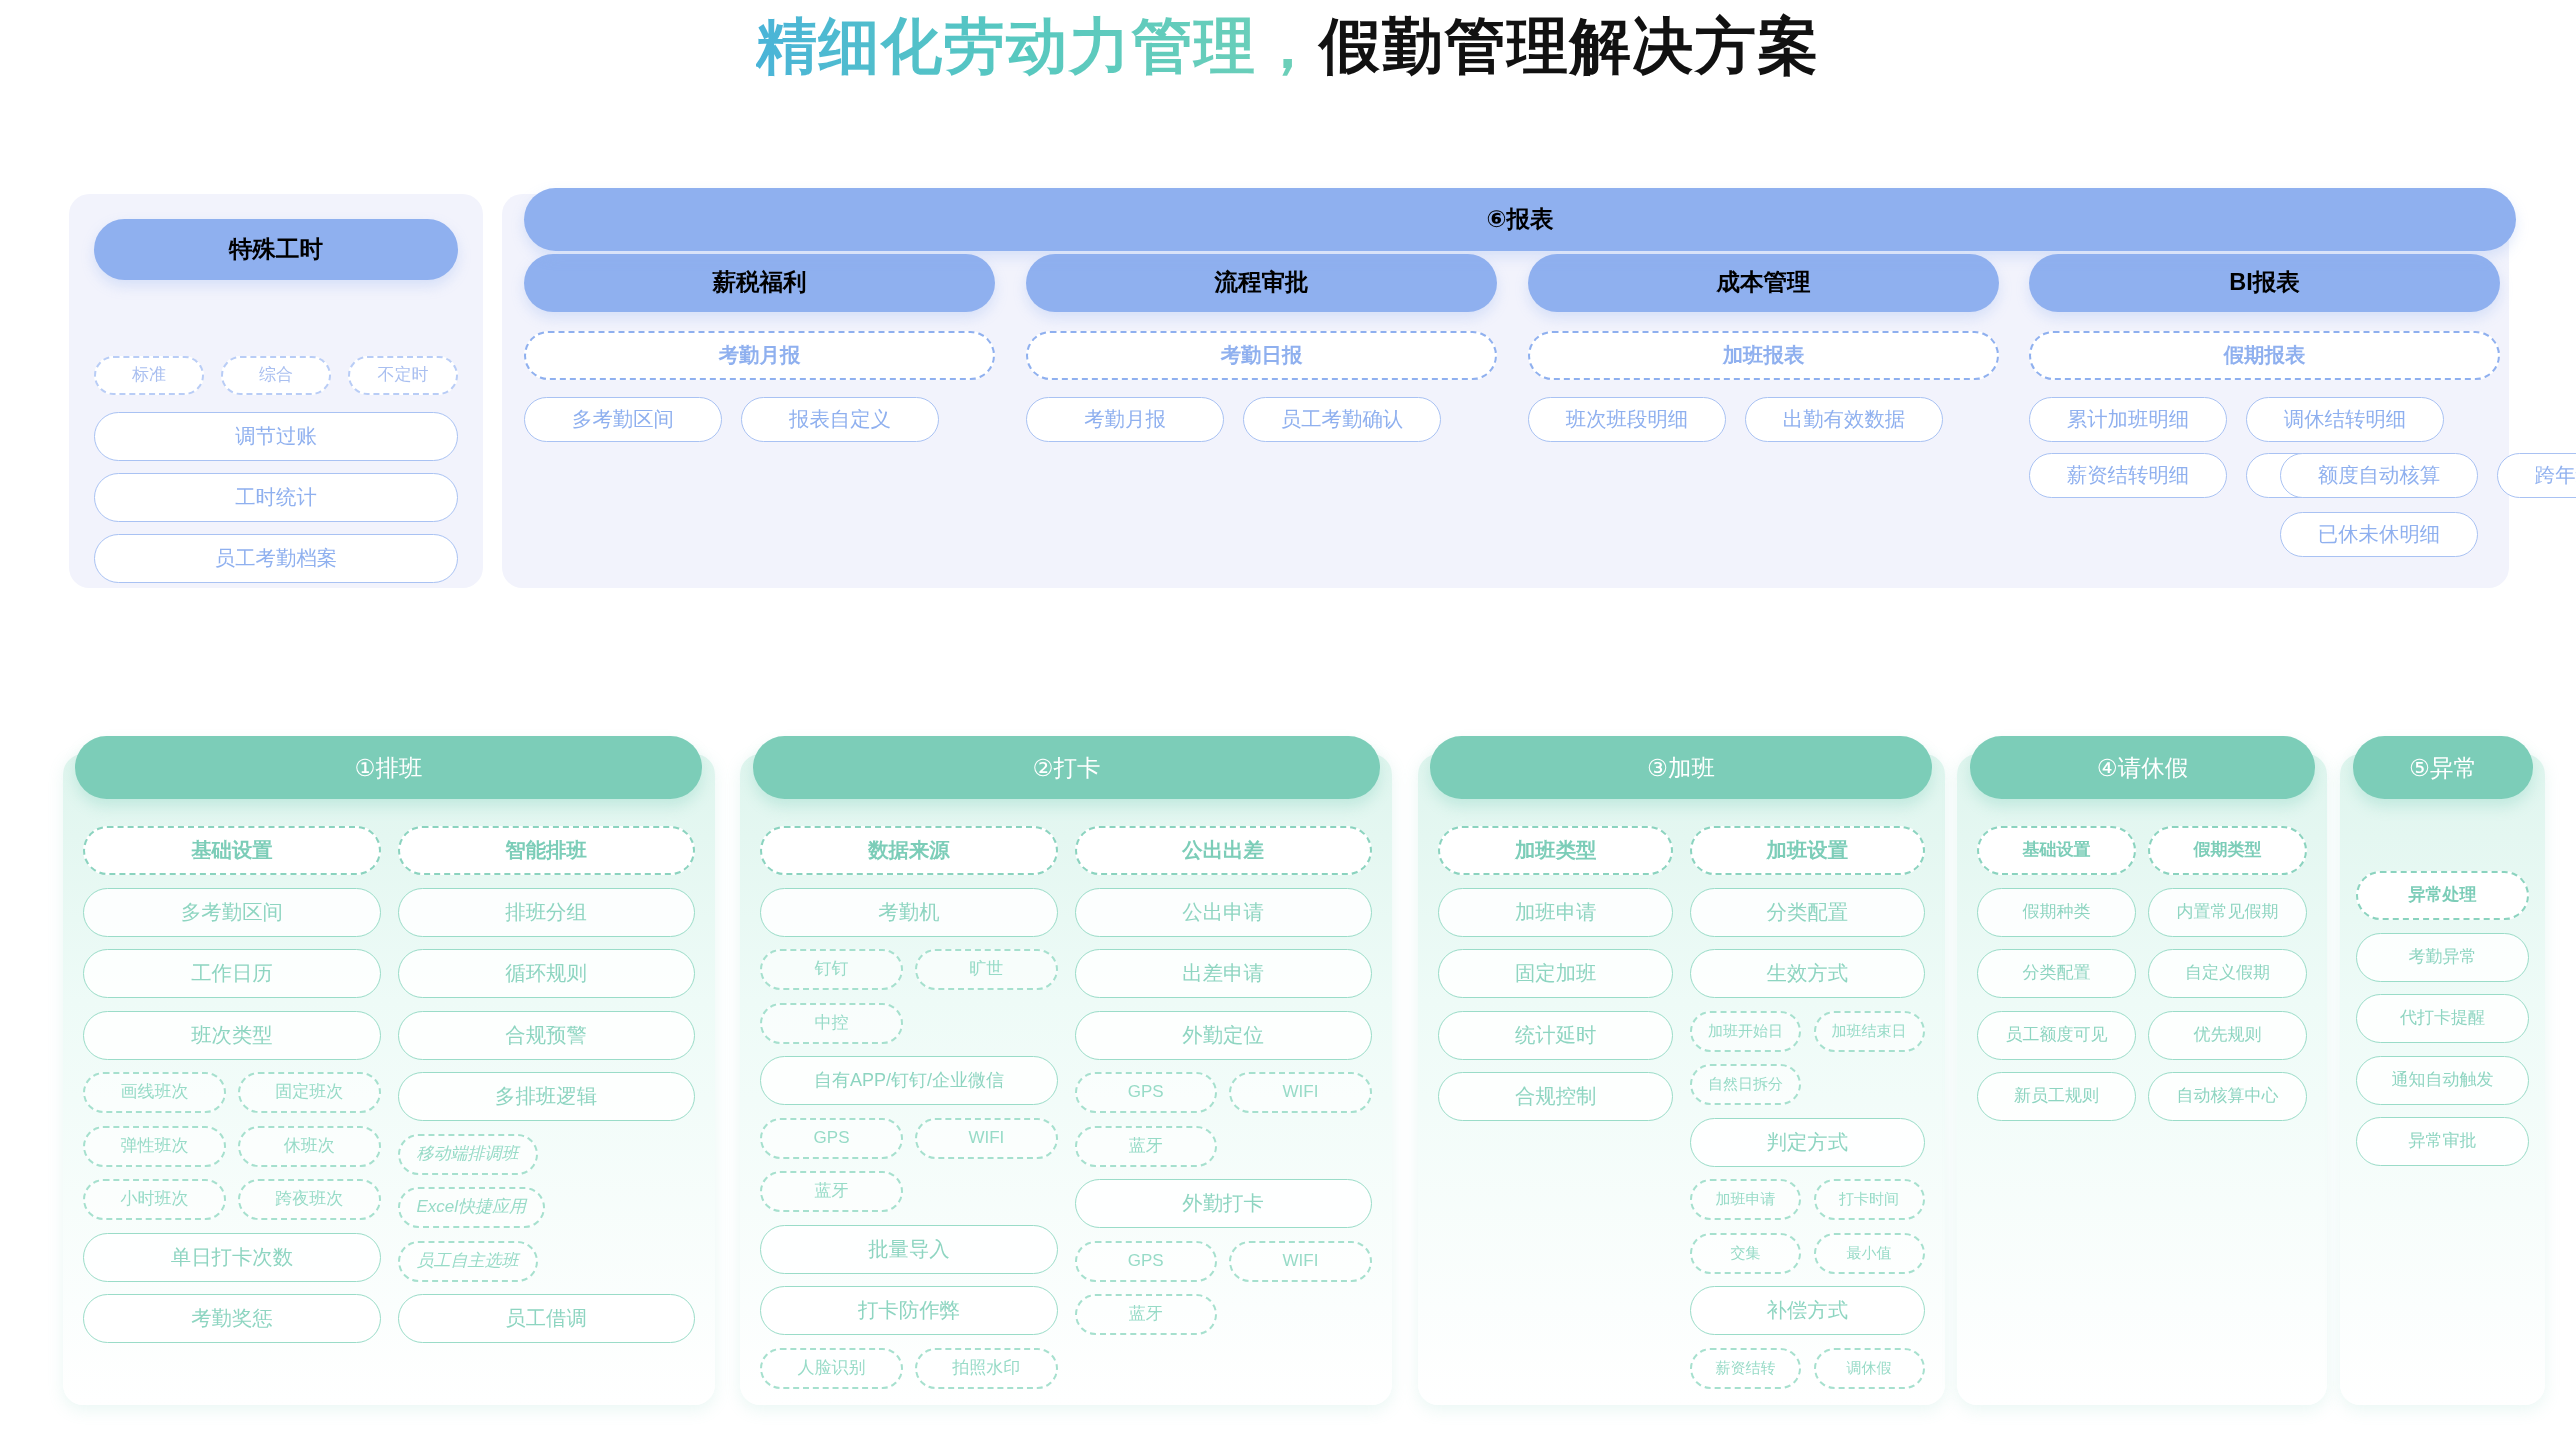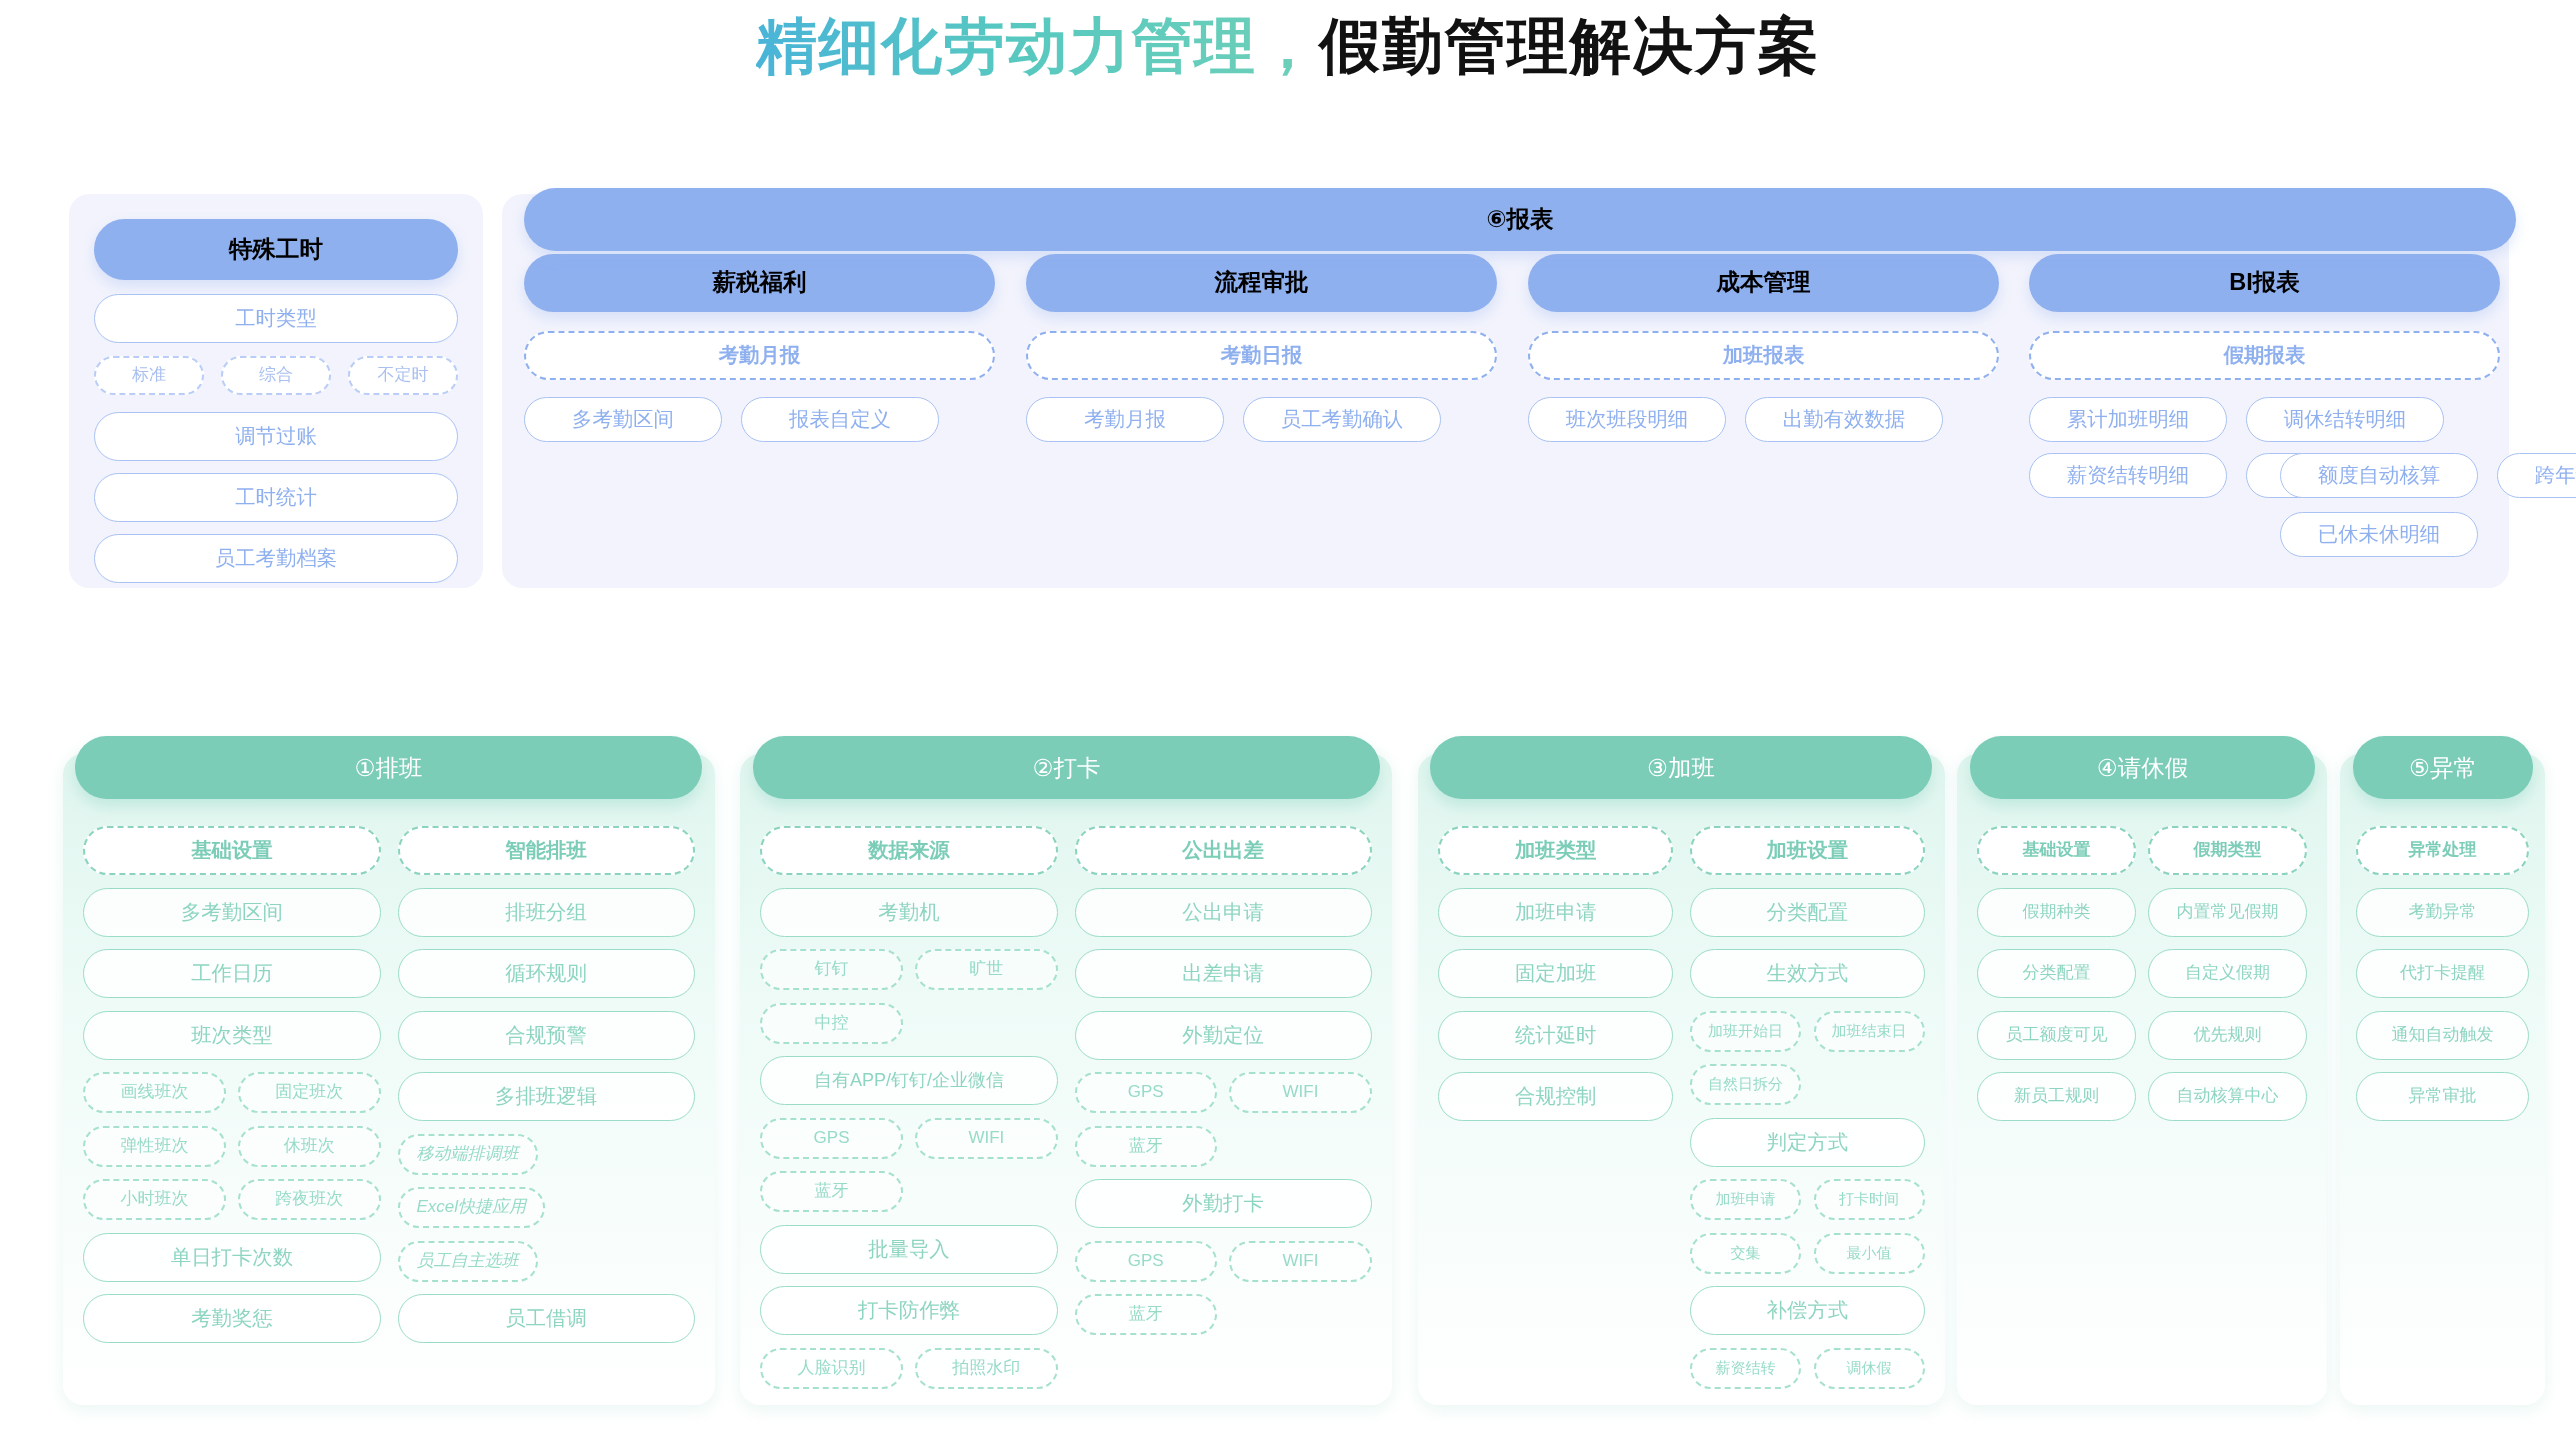--- a/index.html
+++ b/index.html
@@ -127,7 +127,6 @@
   <div class="blue-card" id="specialPanel">
     <div class="pill blue-head">特殊工时</div>
 
-    <div class="pill blue-solid sp-item" style="top:100px">工时类型</div>
 
     <div class="pill blue-chip sp-chip" style="top:162px;left:25px;width:110px">标准</div>
     <div class="pill blue-chip sp-chip" style="top:162px;left:152px;width:110px">综合</div>

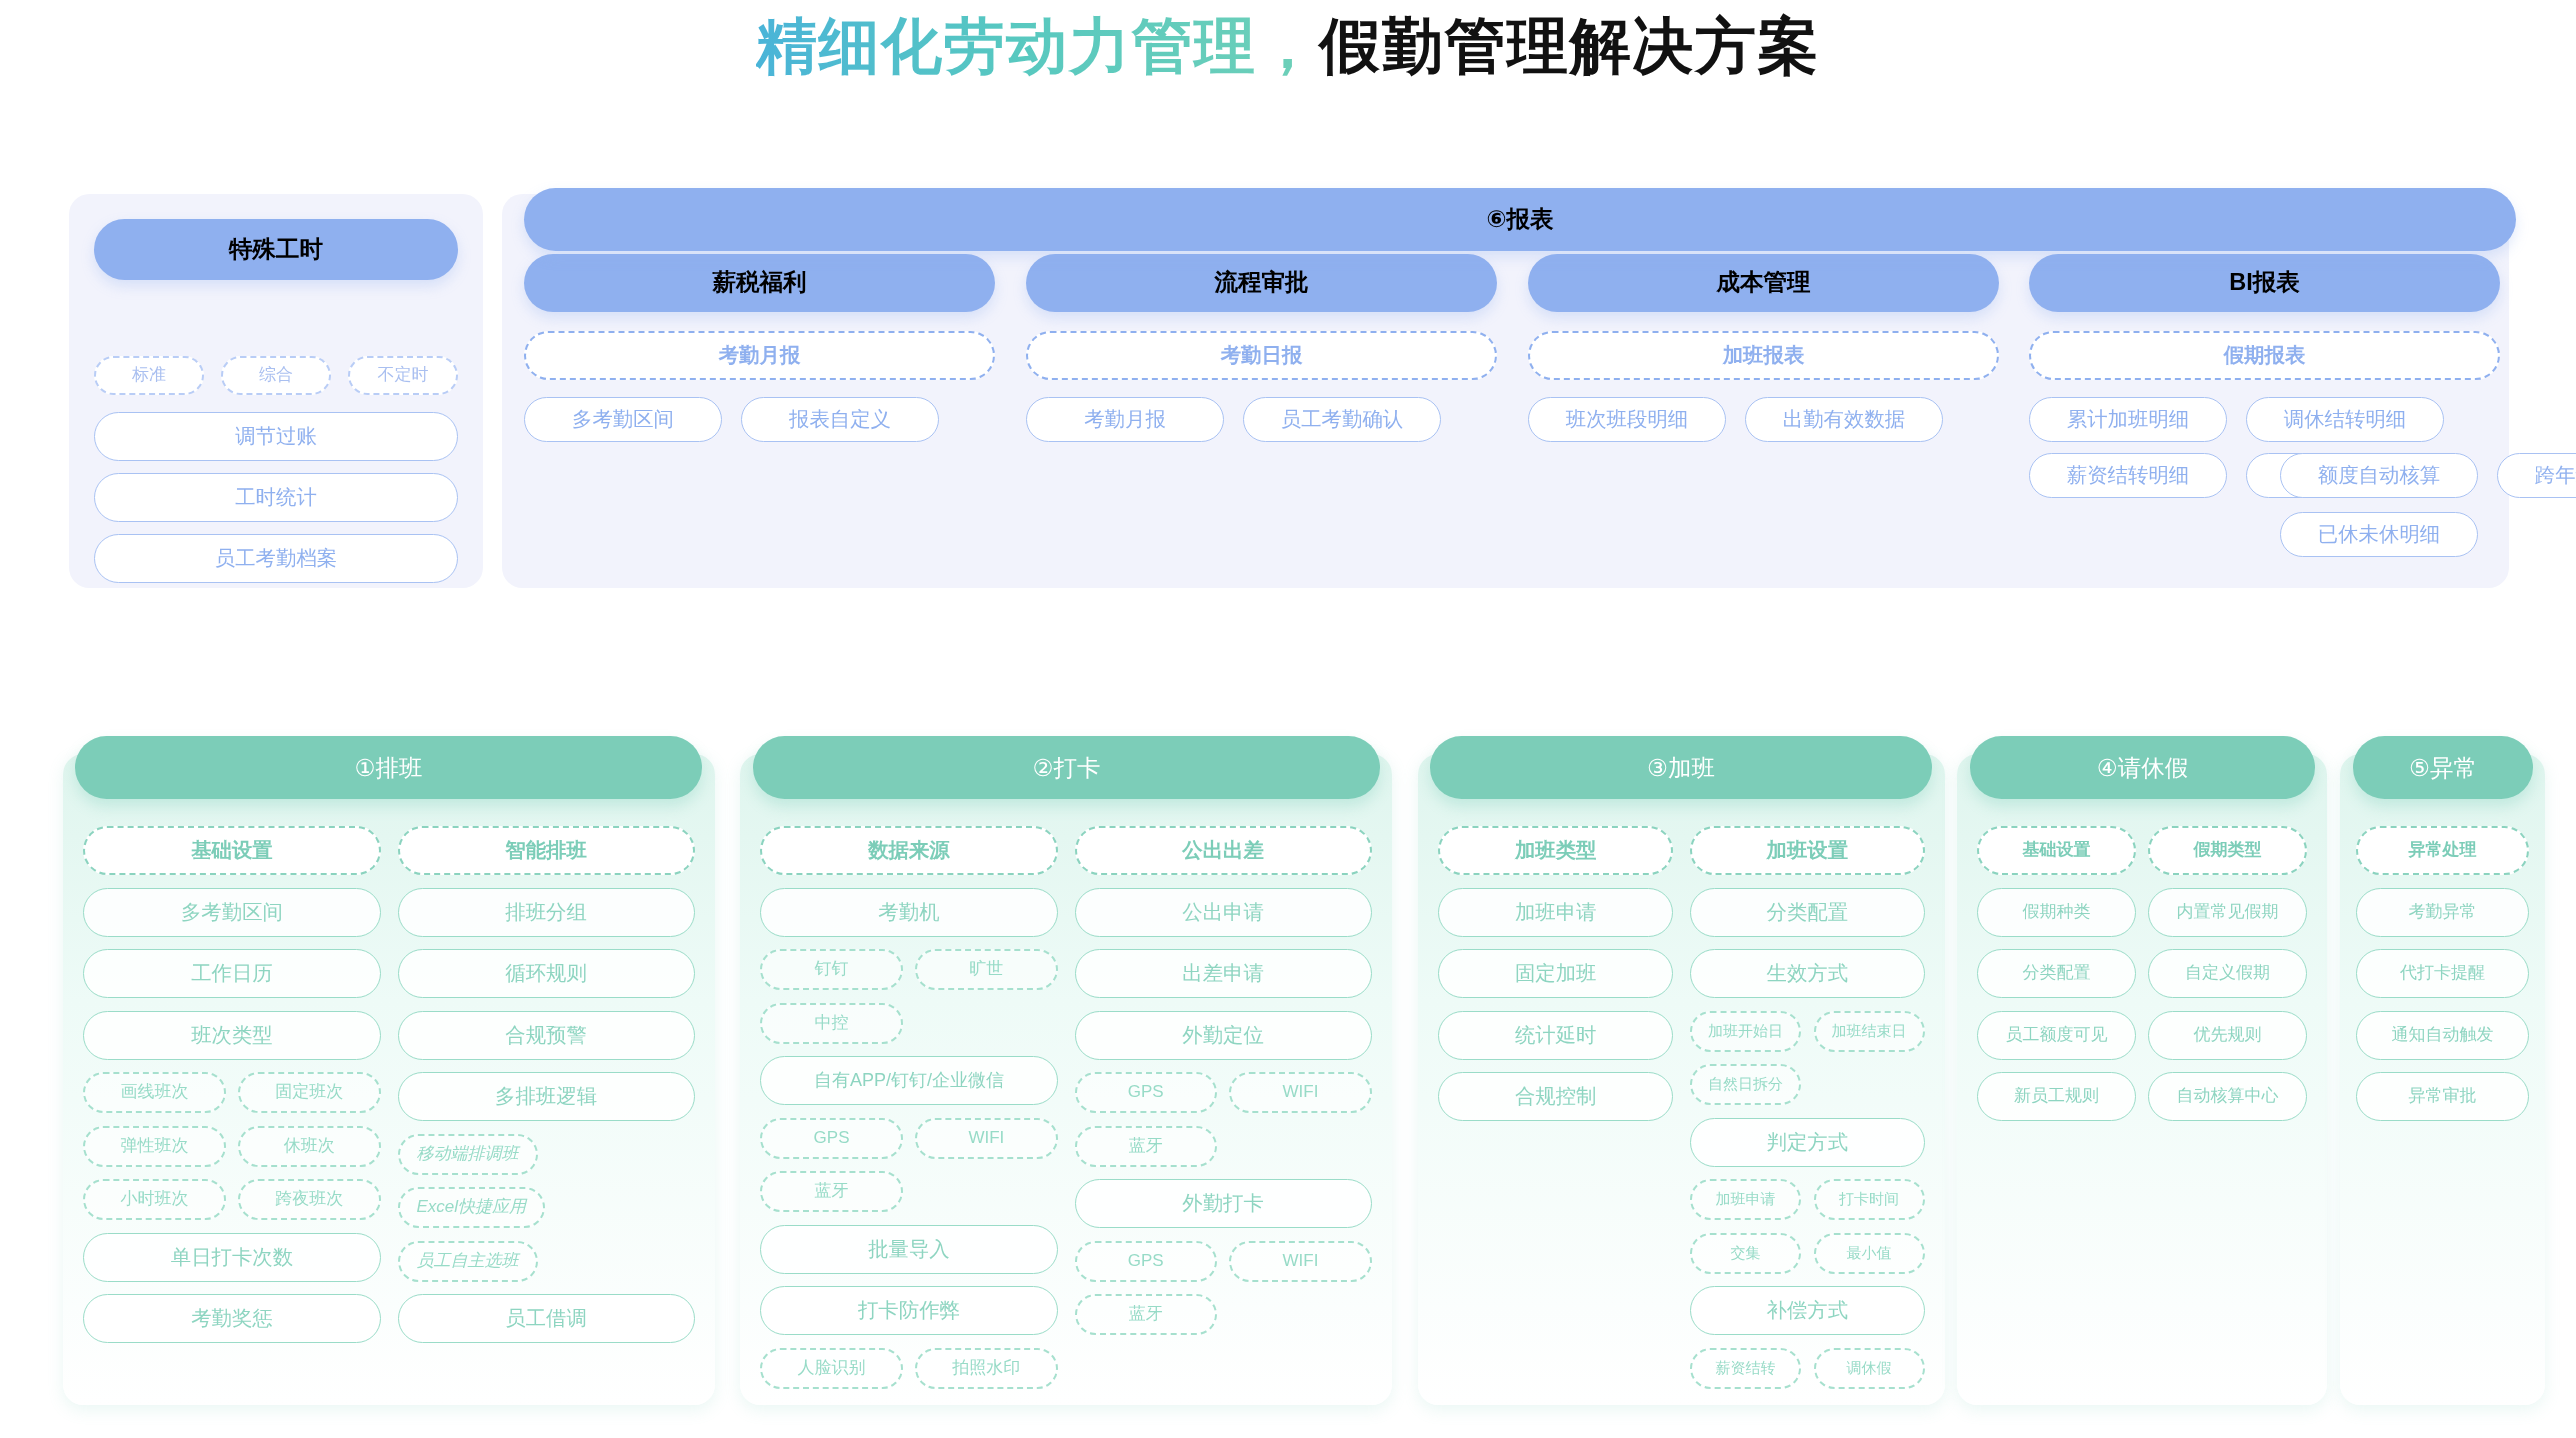--- a/index.html
+++ b/index.html
@@ -345,7 +345,7 @@
 
   <div class="g-head" style="left:2353px;width:180px;">⑤异常</div>
   <div class="g-card" style="left:2340px;width:205px;height:651px;">
-    <div class="g-body" style="left:15.7px;right:15.7px;">
+    <div class="g-body" style="left:15.7px;right:15.7px;margin-top:45px;">
       <div class="g-col">
         <div class="pill g-sec" style="font-size:17px">异常处理</div>
         <div class="pill g-item" style="font-size:17px">考勤异常</div>

